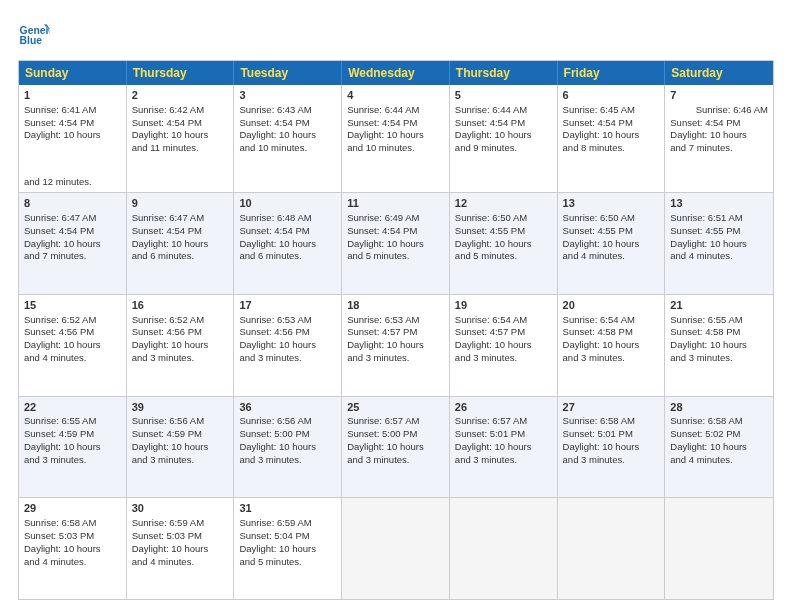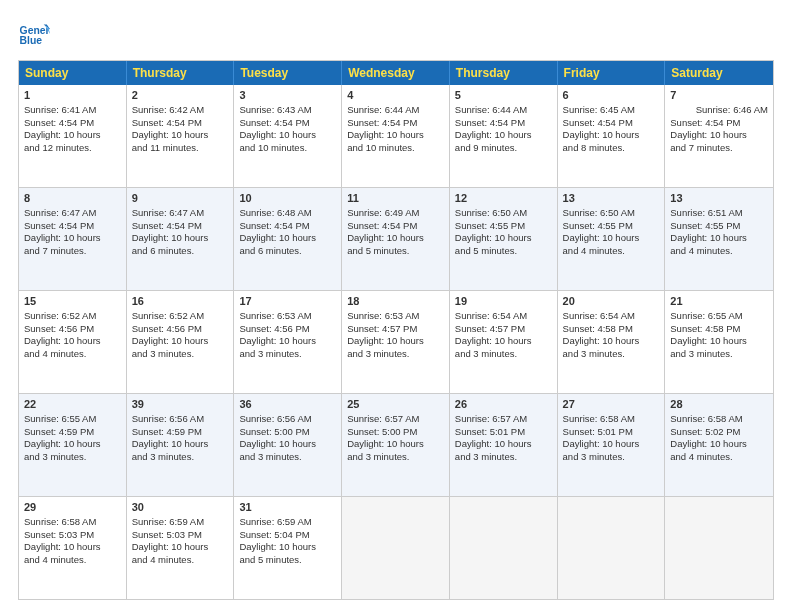--- a/index.html
+++ b/index.html
@@ -136,7 +136,7 @@
             <span style="display: block;">Sunrise: 6:41 AM</span>
             <span style="display: block;">Sunset: 4:54 PM</span>
             <span style="display: block;">Daylight: 10 hours</span>
-            <span style="display: block;">and 12 minutes.</span>
+            <span style="display: block; margin-top: 34px;">and 12 minutes.</span>
           </div>
           <div class="cal-cell">
             <span class="day-num">2</span>

